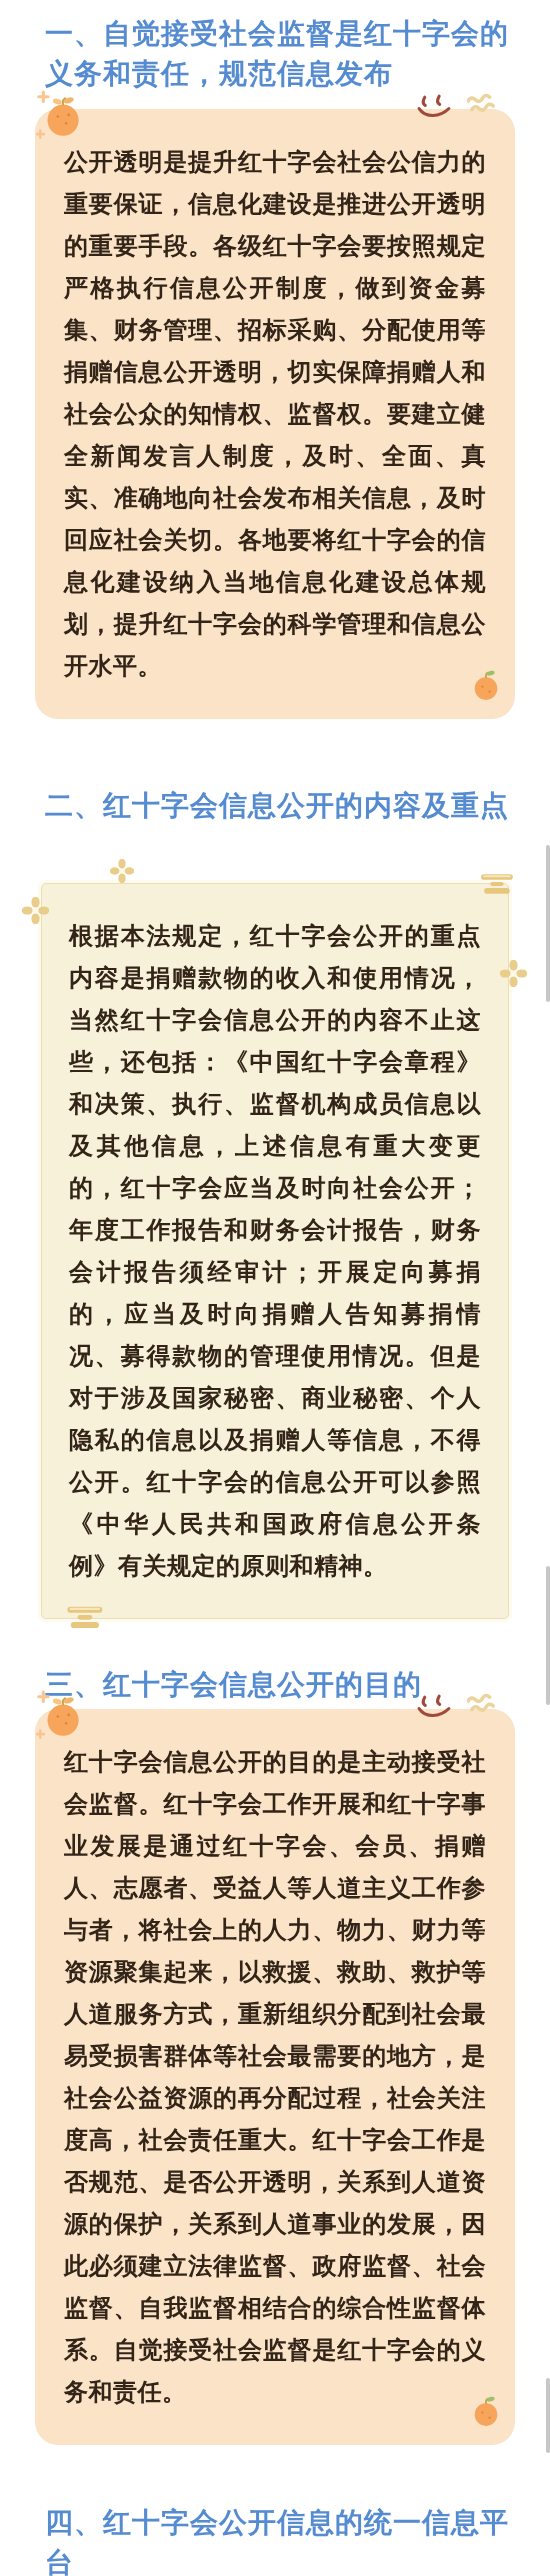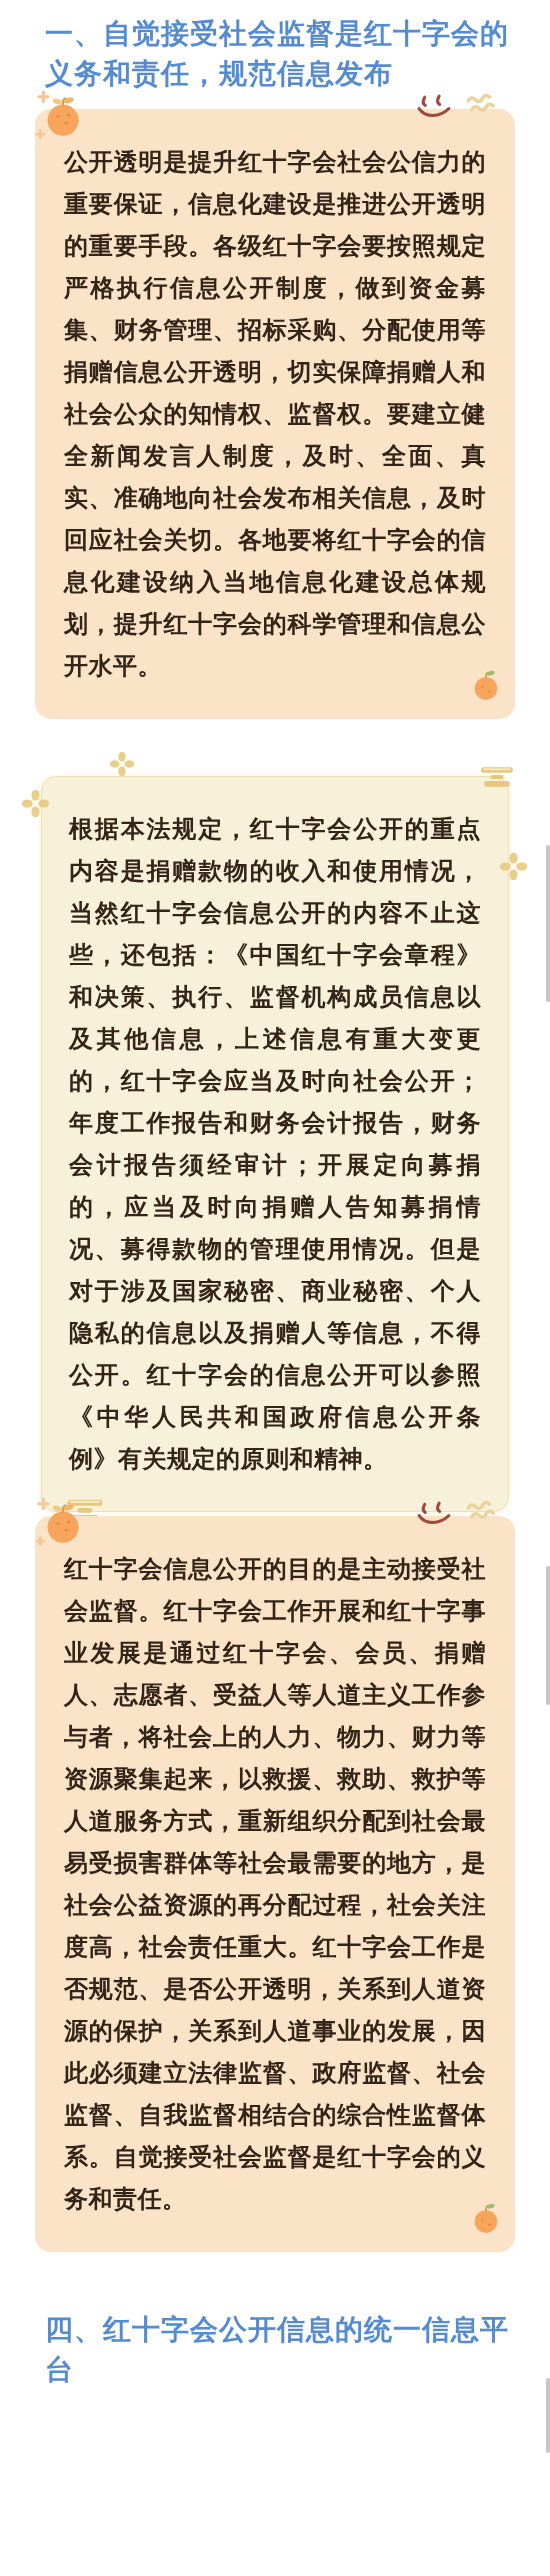--- a/index.html
+++ b/index.html
@@ -29,7 +29,7 @@
   .card.peach{
     background:#fbe3c8;
     margin:14.4px 35px 0 35px;
-    border-radius:16px;
+    border-radius:23px;
     padding:32px 29px;
   }
   .card.cream{

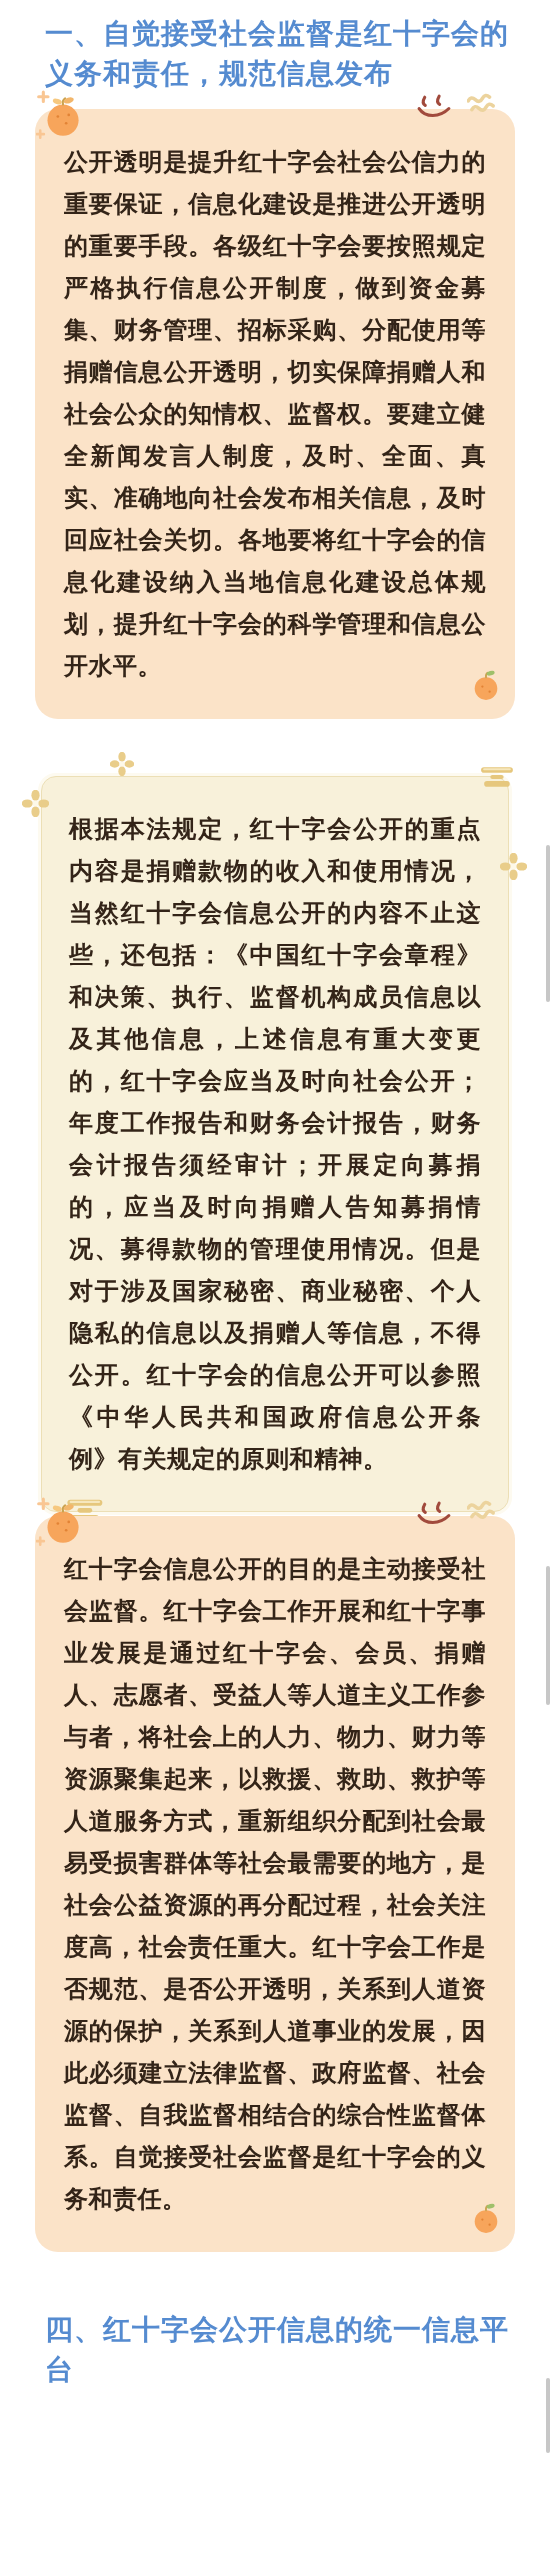--- a/index.html
+++ b/index.html
@@ -118,6 +118,7 @@
   </section>
 
   <section class="s2">
+    <h2 class="sec-heading">二、红十字会信息公开的内容及重点</h2>
     <div class="card cream">
       <span class="deco deco-flower-a">
         <svg width="24" height="24" viewBox="0 0 46 46">

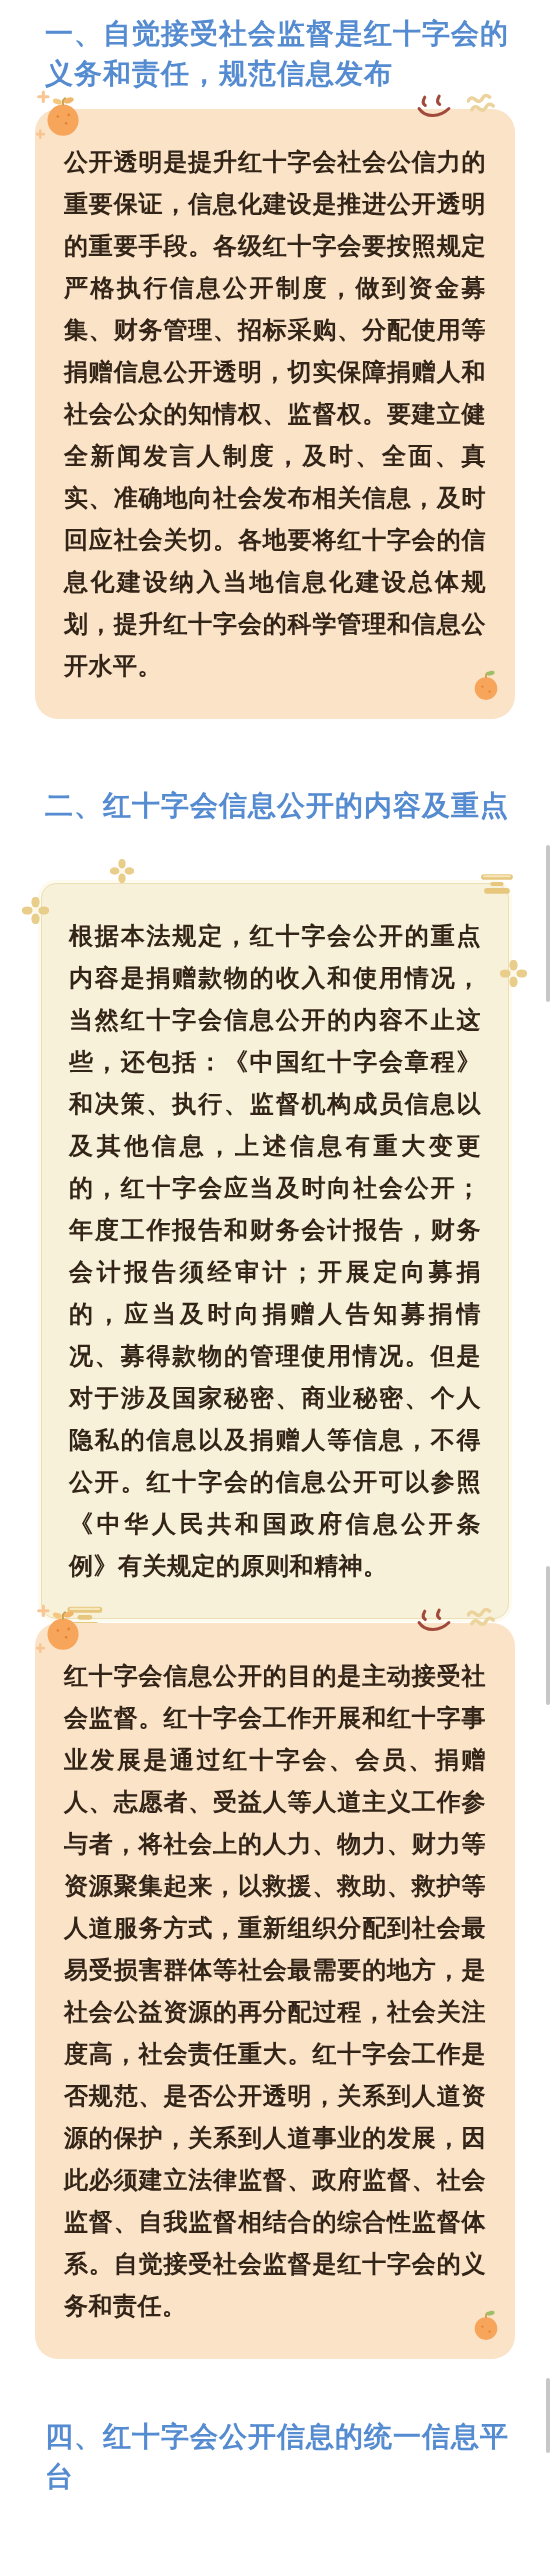--- a/index.html
+++ b/index.html
@@ -37,7 +37,7 @@
     border:1.5px solid #ecdfb6;
     box-shadow:0 0 0 3.1px #fdfaf0;
     margin:57px 41px 0 41px;
-    border-radius:15px;
+    border-radius:5px;
     padding:31px 27px;
   }
   .s3 .card{margin-top:4px;}

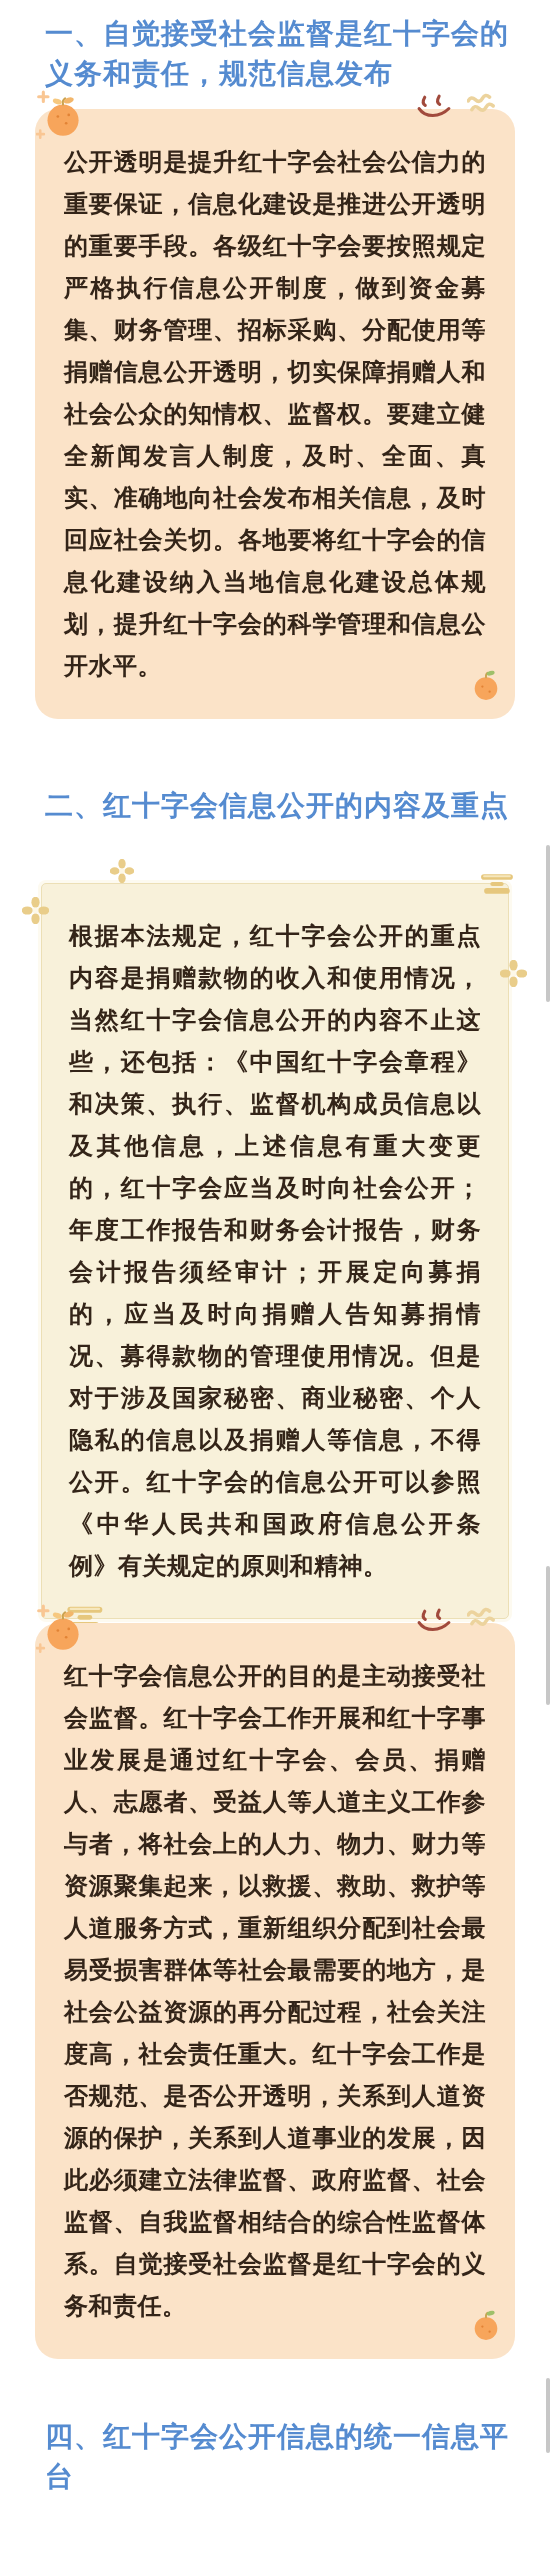--- a/index.html
+++ b/index.html
@@ -178,6 +178,7 @@
   </section>
 
   <section class="s3">
+    <h2 class="sec-heading">三、红十字会信息公开的目的</h2>
     <div class="card peach">
       <span class="deco deco-tangerine-lg">
         <svg width="52" height="56" viewBox="0 0 100 108">

